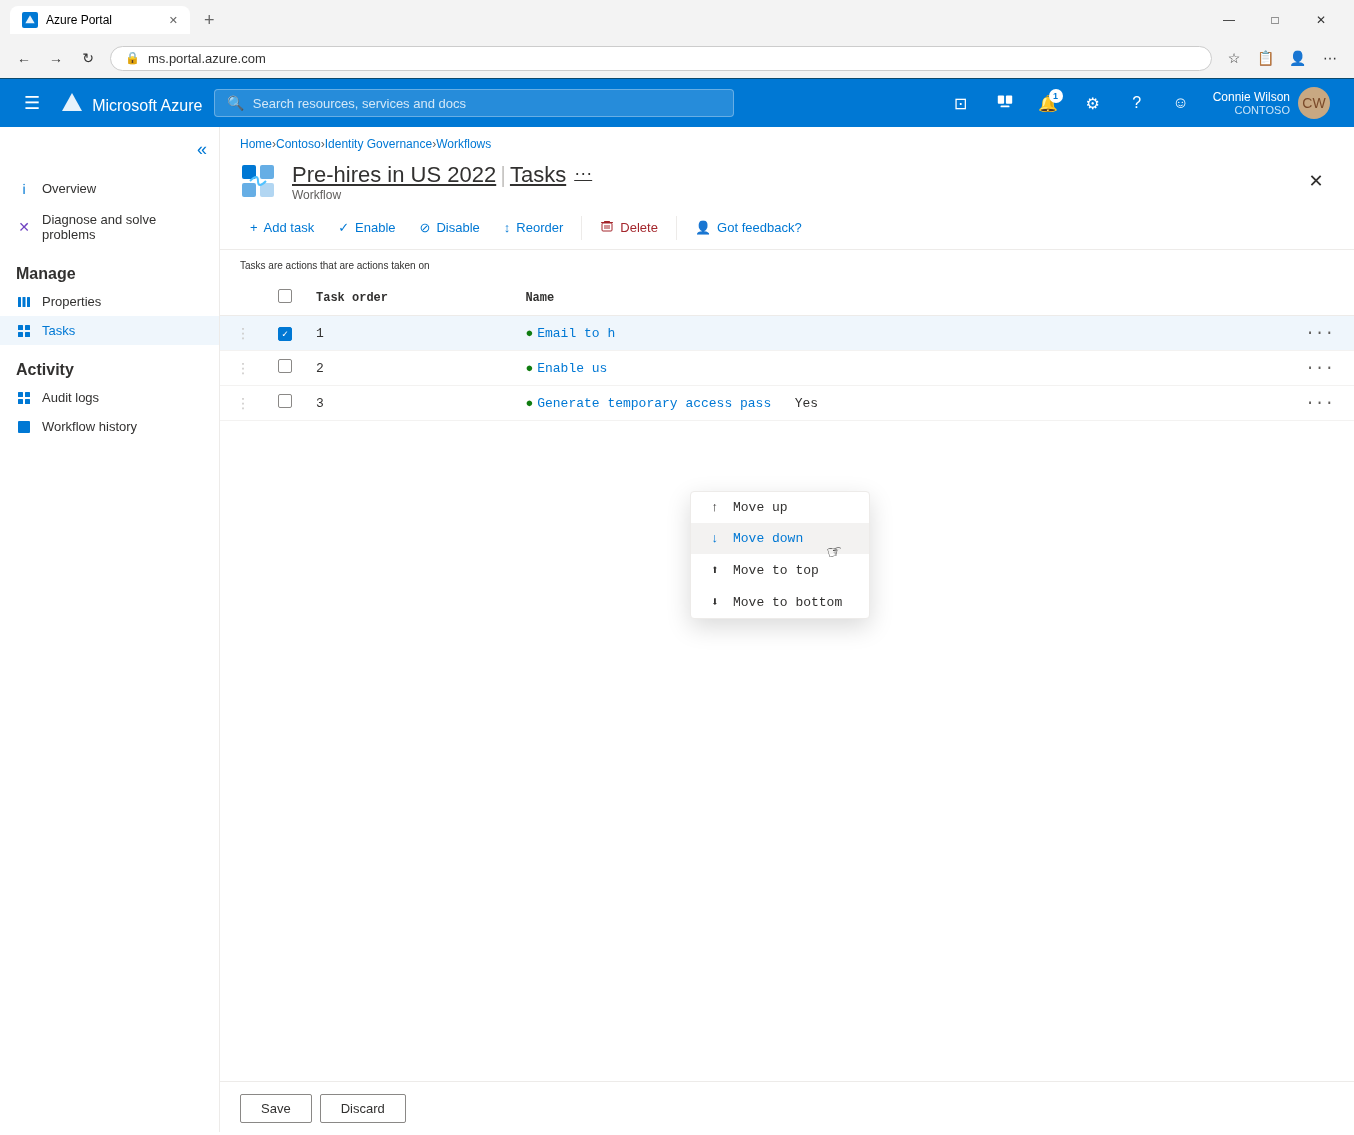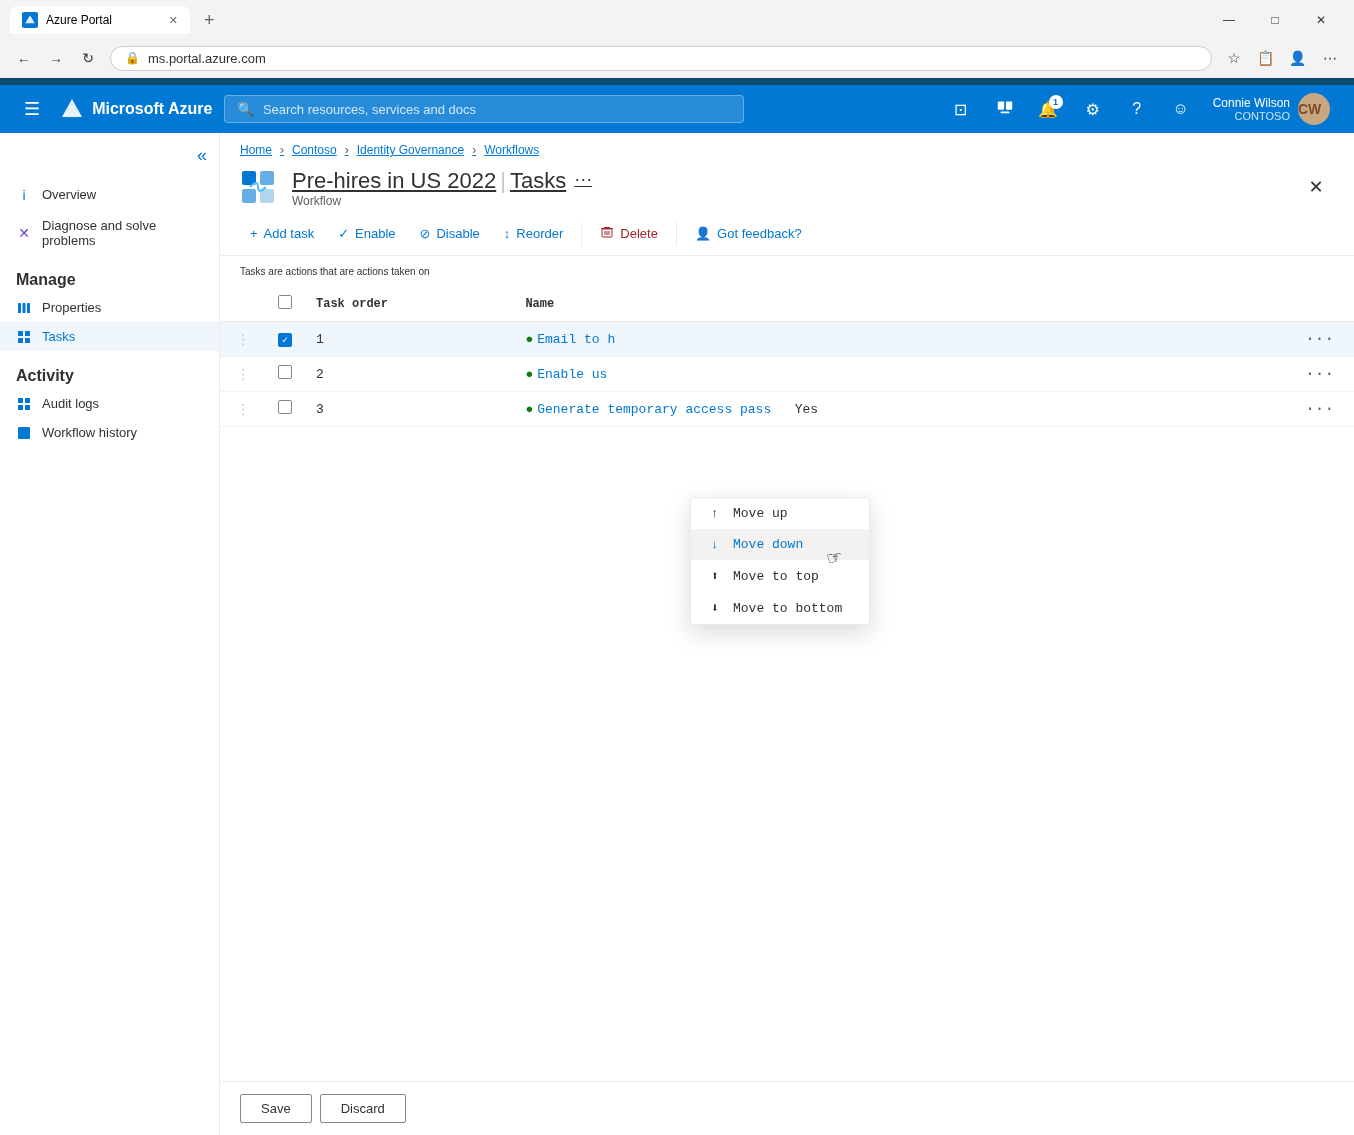--- a/index.html
+++ b/index.html
@@ -8,7 +8,7 @@
     
     .browser-chrome {
       background: #737373;
-      border-bottom: 7px solid #0c4a6e;
+      border-bottom: 1px solid #0c4a6e;
     }
     .browser-title-bar {
       display: flex;

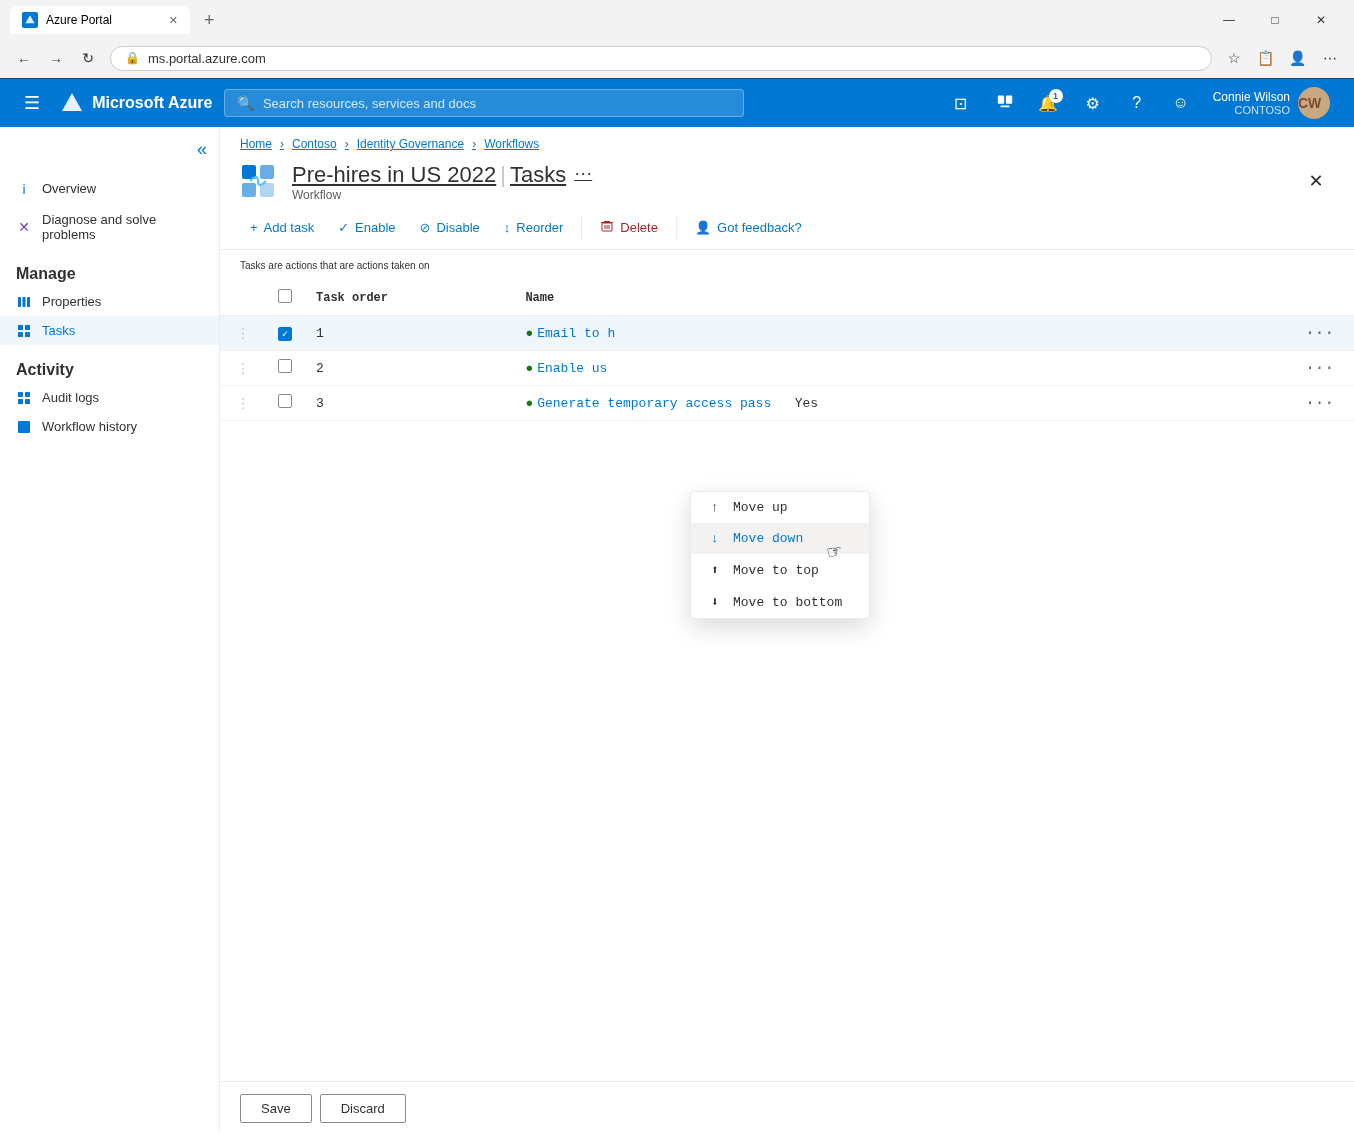--- a/index.html
+++ b/index.html
@@ -131,11 +131,11 @@
     }
     .azure-logo {
       display: flex;
-      align-items: center;
+      align-items: flex-end;
       gap: 8px;
       color: white;
       font-size: 16px;
-      font-weight: 700;
+      font-weight: 400;
       text-decoration: none;
     }
     .azure-logo-icon {

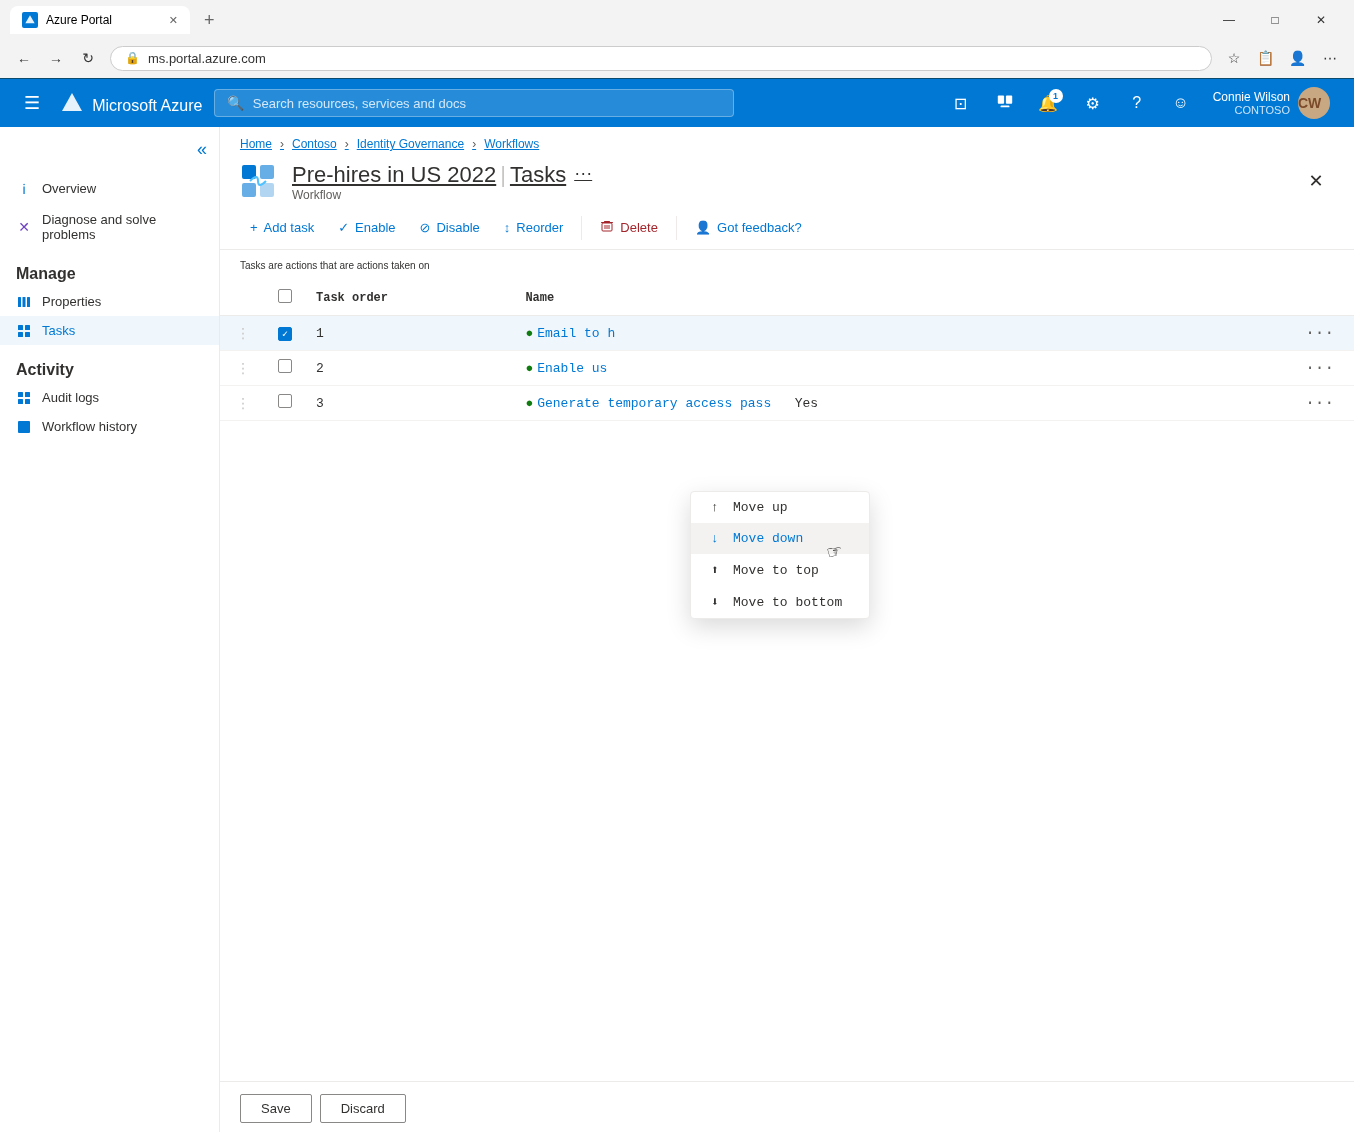--- a/index.html
+++ b/index.html
@@ -198,10 +198,10 @@
       border-radius: 50%;
       background: #c8a882;
       overflow: hidden;
-      display: flex; align-items: center; justify-content: flex-start;
+      display: flex; align-items: center; justify-content: center;
       font-size: 14px;
       color: #7a4a2a;
-      font-weight: bold;
+      font-weight: normal;
     }
 
     

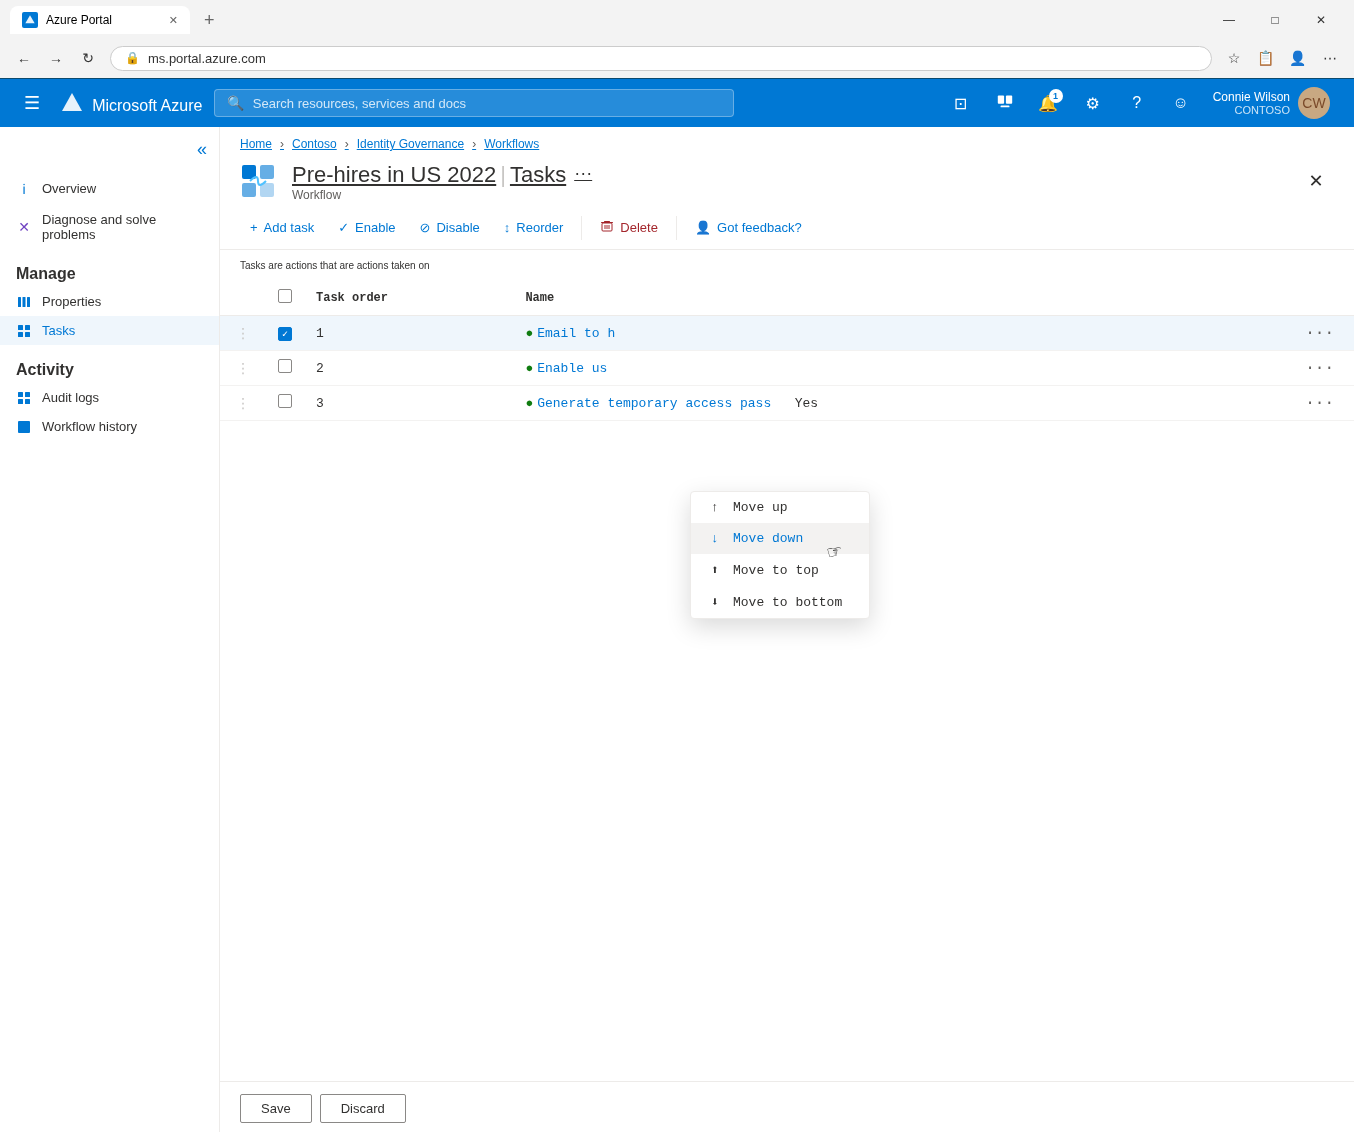--- a/index.html
+++ b/index.html
@@ -274,10 +274,9 @@
       display: flex;
       align-items: center;
       padding: 10px 20px 0;
-      gap: 8px;
+      gap: 0;
       font-size: 12px;
       color: #0078d4;
-      text-decoration: underline;
     }
     .breadcrumb-item { cursor: pointer; }
     .breadcrumb-sep { color: #605e5c; }

